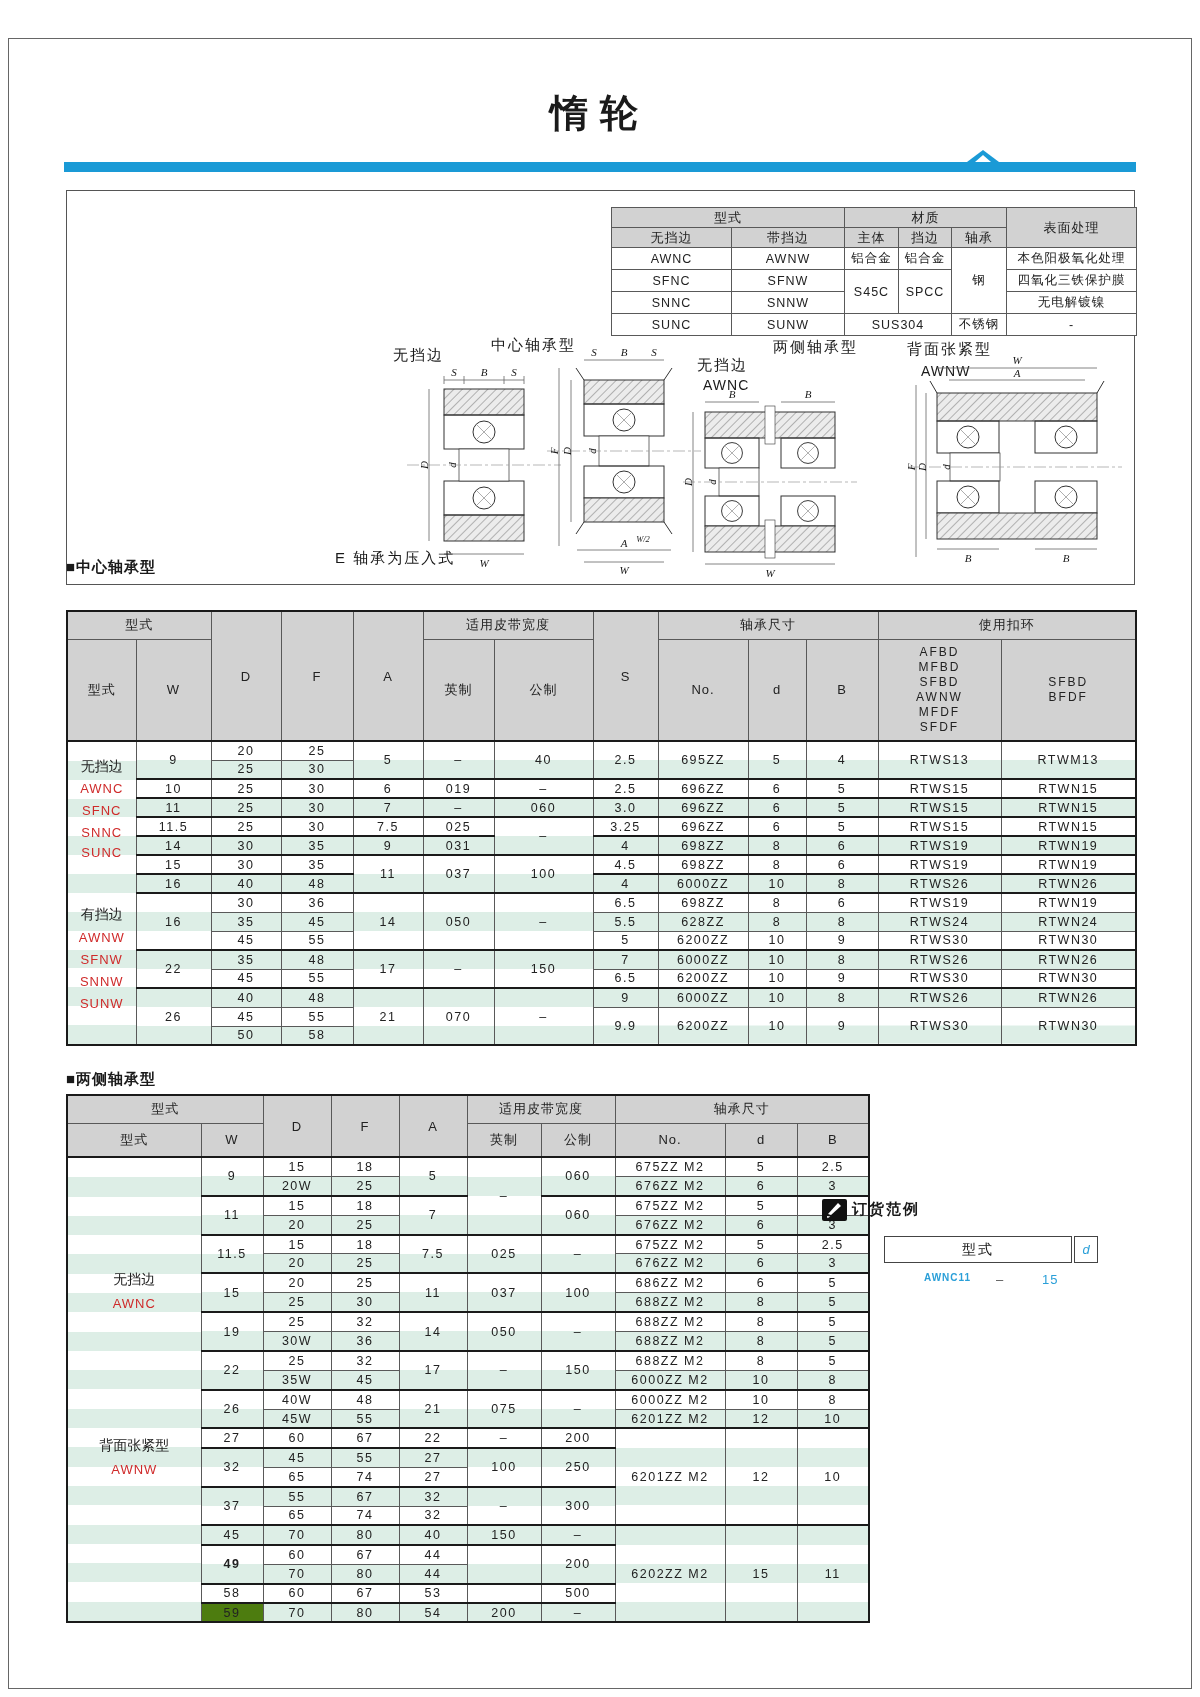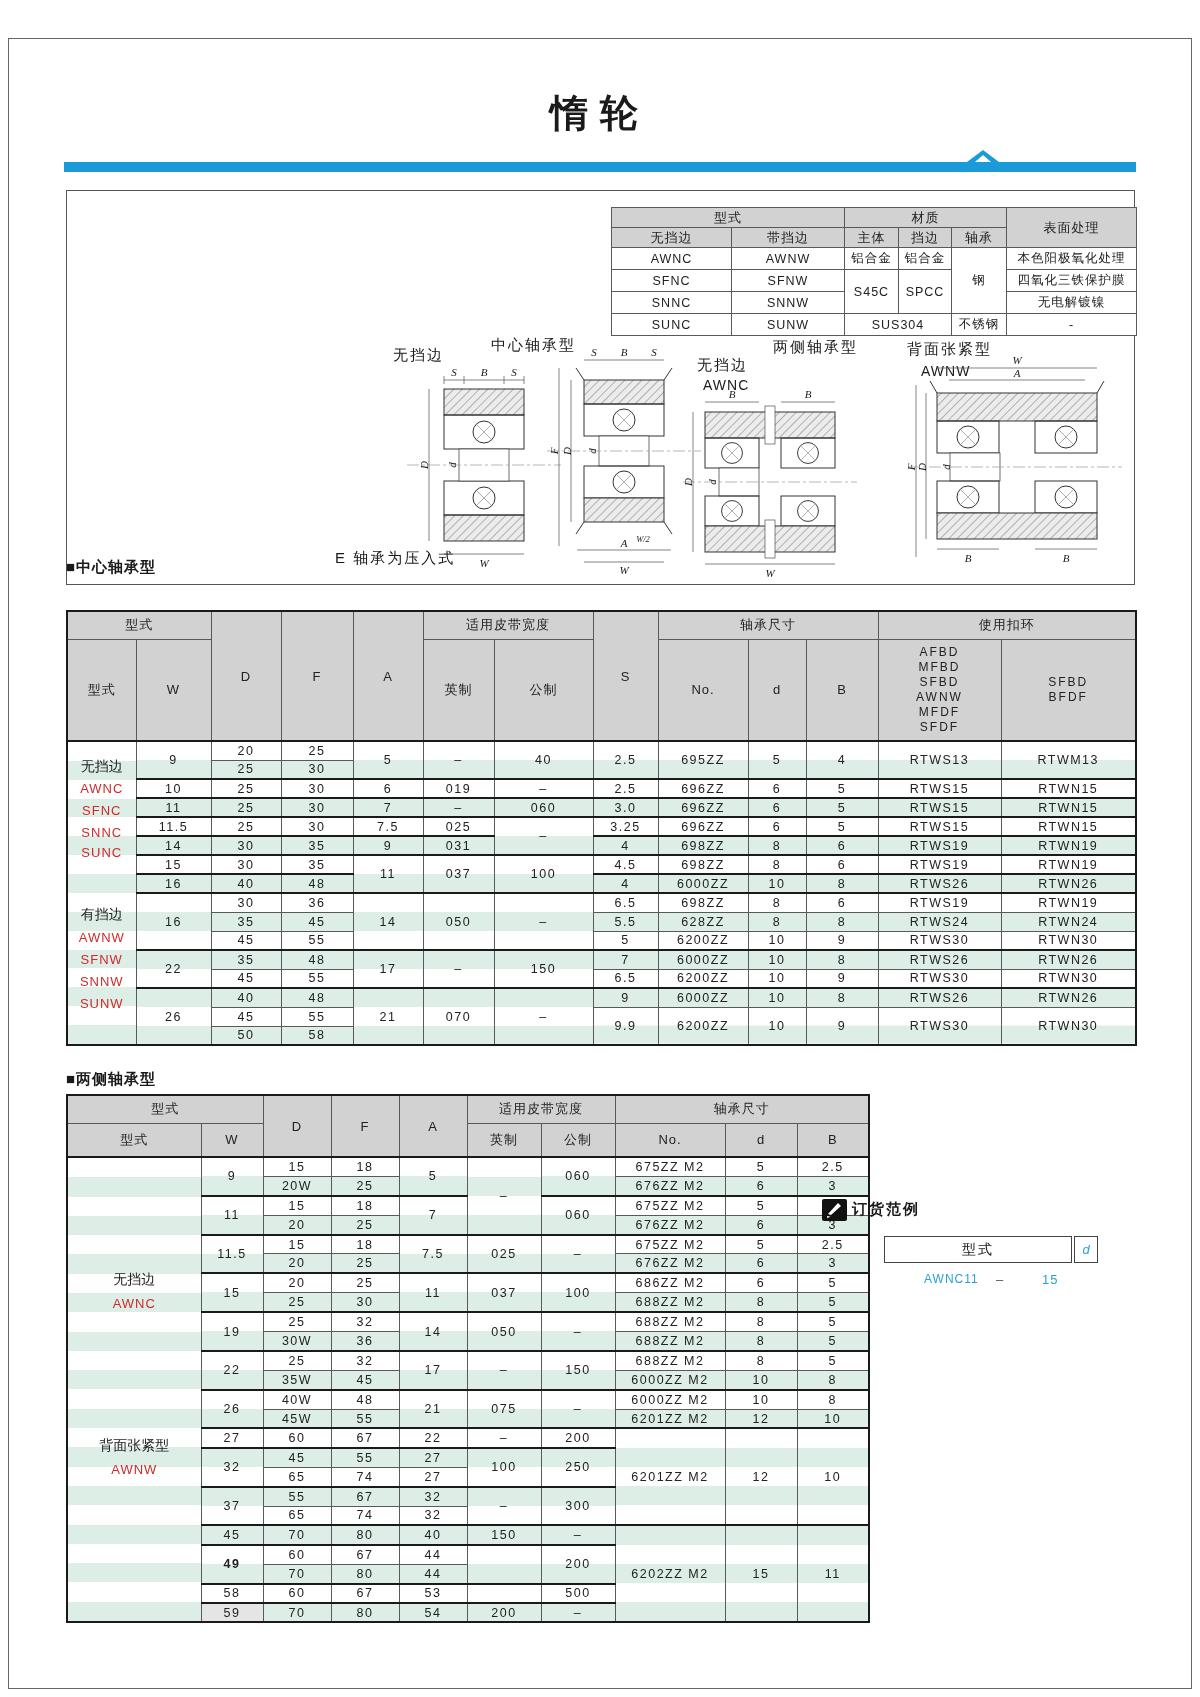--- a/index.html
+++ b/index.html
@@ -55,7 +55,7 @@
     text-align:center;line-height:25px;font-size:14px;letter-spacing:2px;}
   .oe-dbox{position:absolute;left:254px;top:38px;width:24px;height:27px;border:1px solid #444;
     text-align:center;line-height:25px;font-size:13px;font-style:italic;}
-  .oe-code{position:absolute;left:104px;top:74px;font-size:12px;letter-spacing:1px;}
+  .oe-code{position:absolute;left:104px;top:74px;font-size:10px;letter-spacing:1px;font-weight:bold;}
   .oe-dash{position:absolute;left:176px;top:74px;font-size:13px;color:#555;}
   .oe-dval{position:absolute;left:222px;top:74px;font-size:13px;letter-spacing:1px;}
 </style>

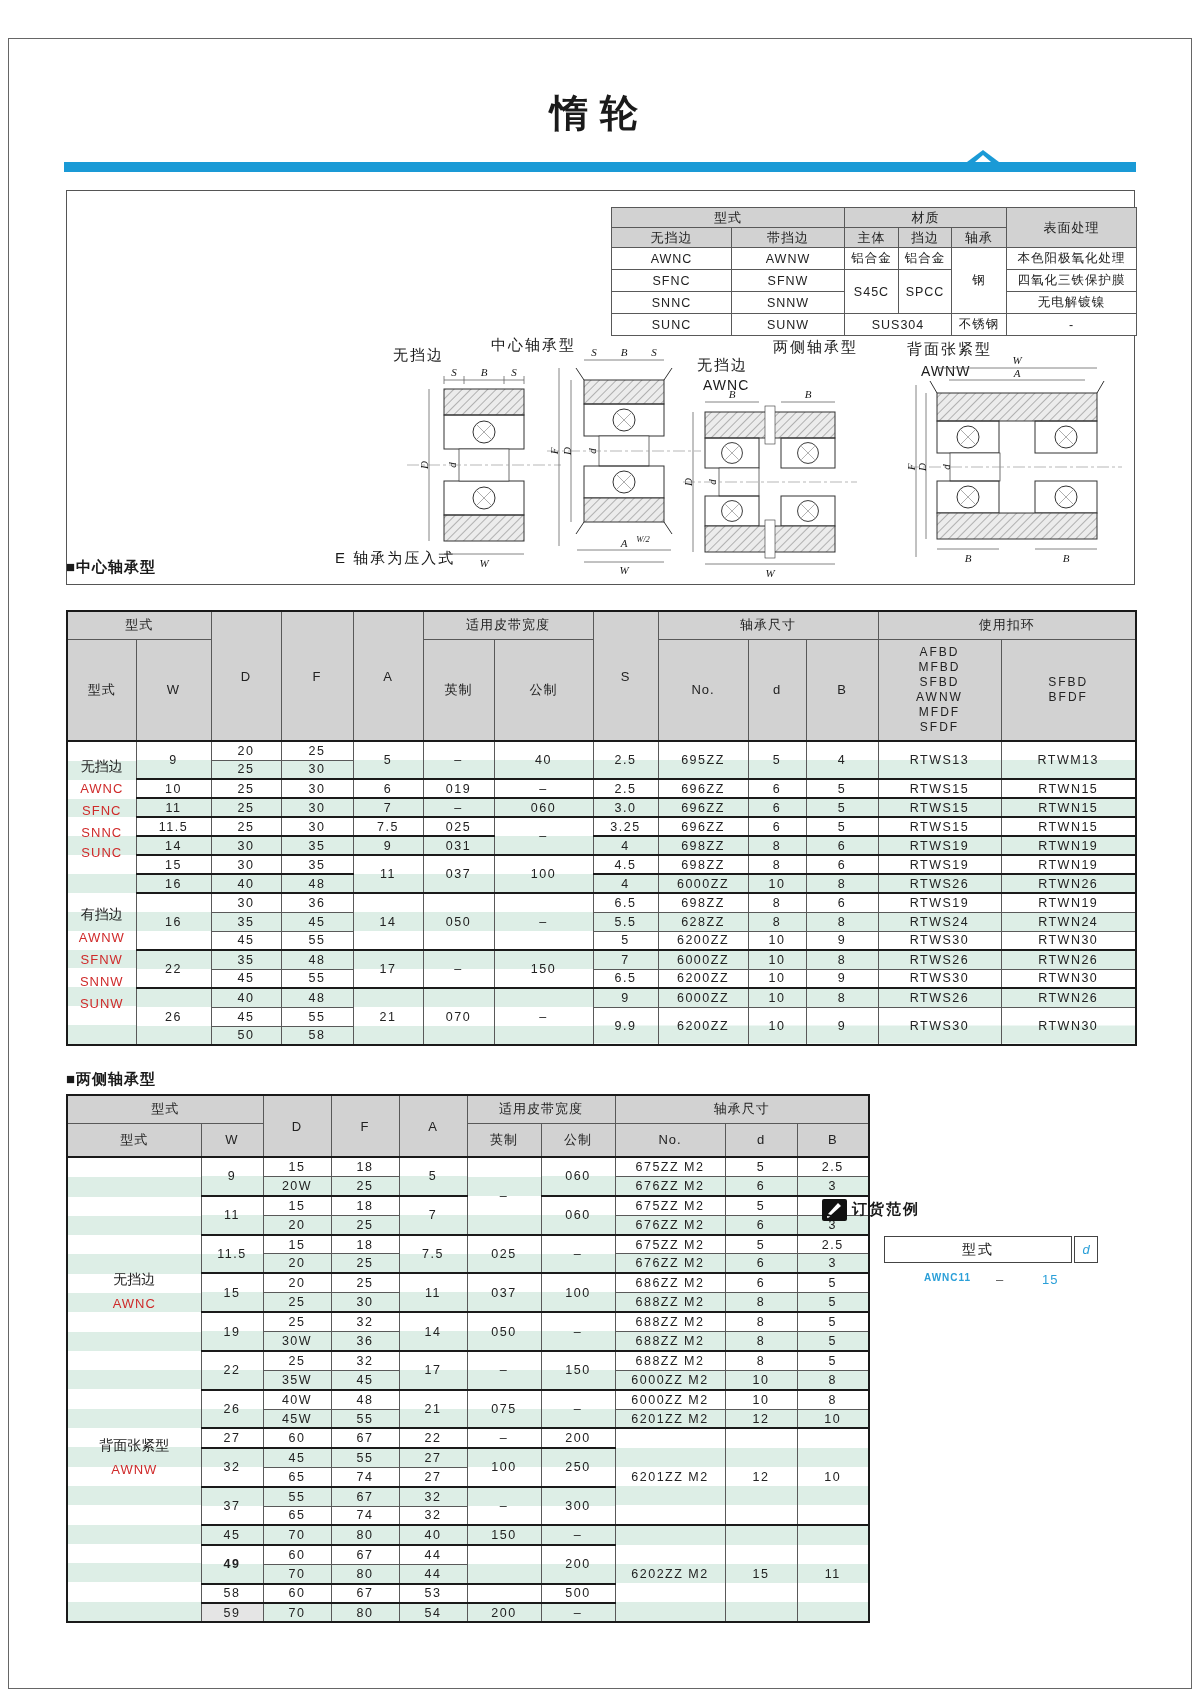--- a/index.html
+++ b/index.html
@@ -749,7 +749,7 @@
           <td style="background-color: rgb(255, 255, 255);">500</td>
         </tr>
         <tr class="hb" style="height: 19.4px;">
-          <td class="red" style="background-color: #e5e5e5;">59</td>
+          <td class="red" style="background-color: #4d7c0f;">59</td>
           <td style="background-color: rgb(221, 238, 230);">70</td>
           <td style="background-color: rgb(221, 238, 230);">80</td>
           <td style="background-color: rgb(221, 238, 230);">54</td>

